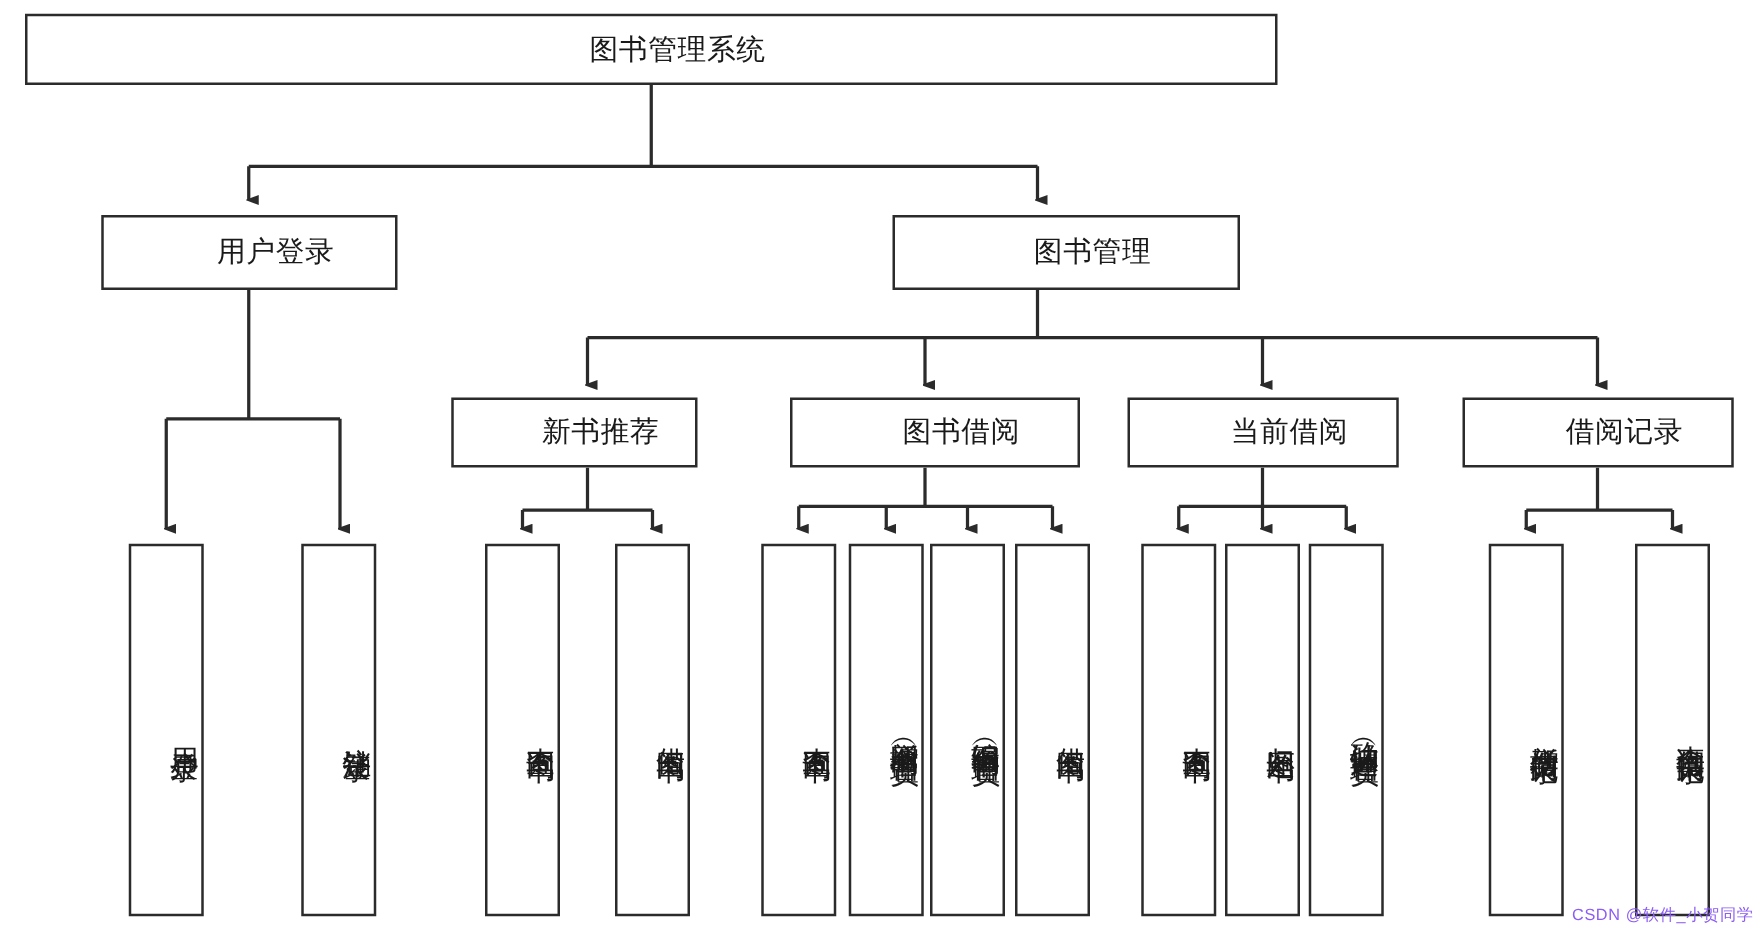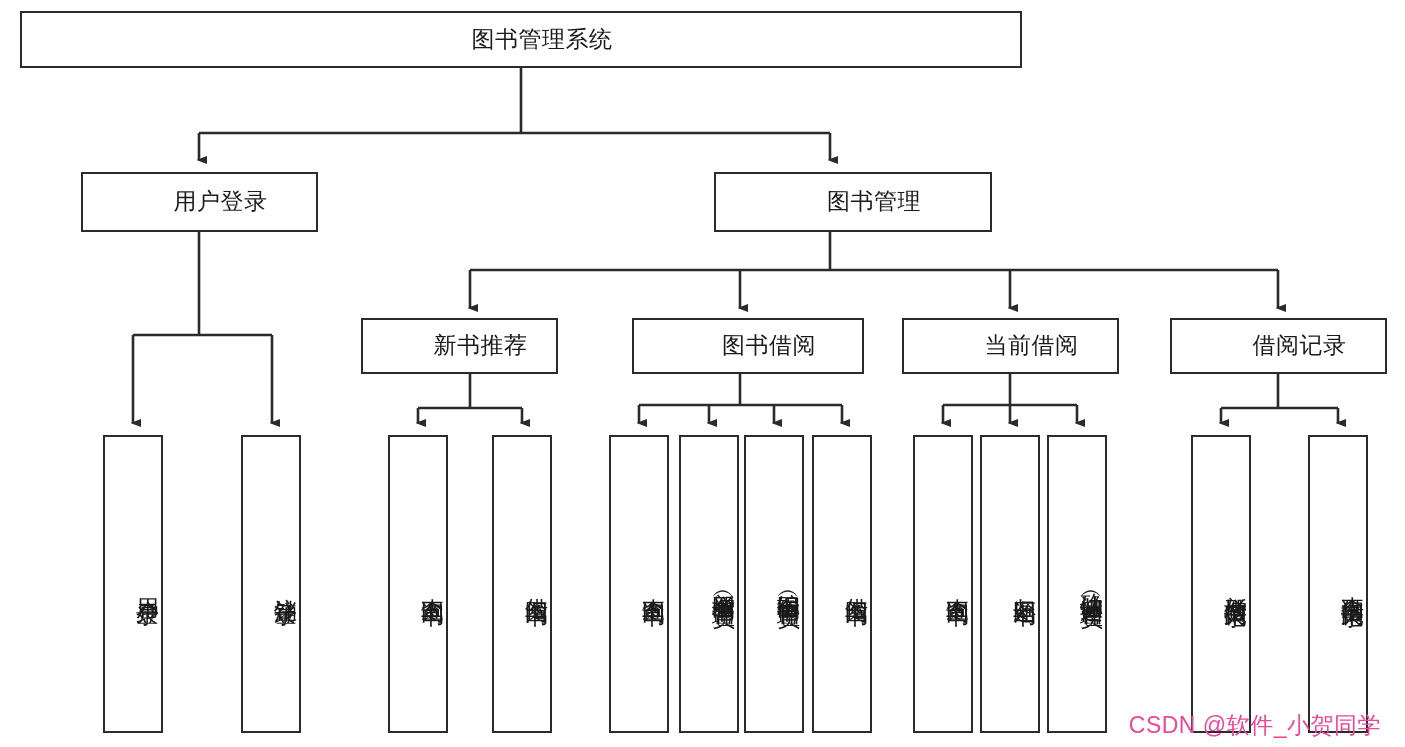--- a/index.html
+++ b/index.html
@@ -59,10 +59,10 @@
   }
   #watermark {
     position: absolute;
-    right: 24px;
+    right: 2px;
     bottom: 6px;
-    font-size: 23px;
-    color: #ec4899;
+    font-size: 13px;
+    color: #8b5cf6;
     letter-spacing: 0.5px;
     white-space: nowrap;
   }

